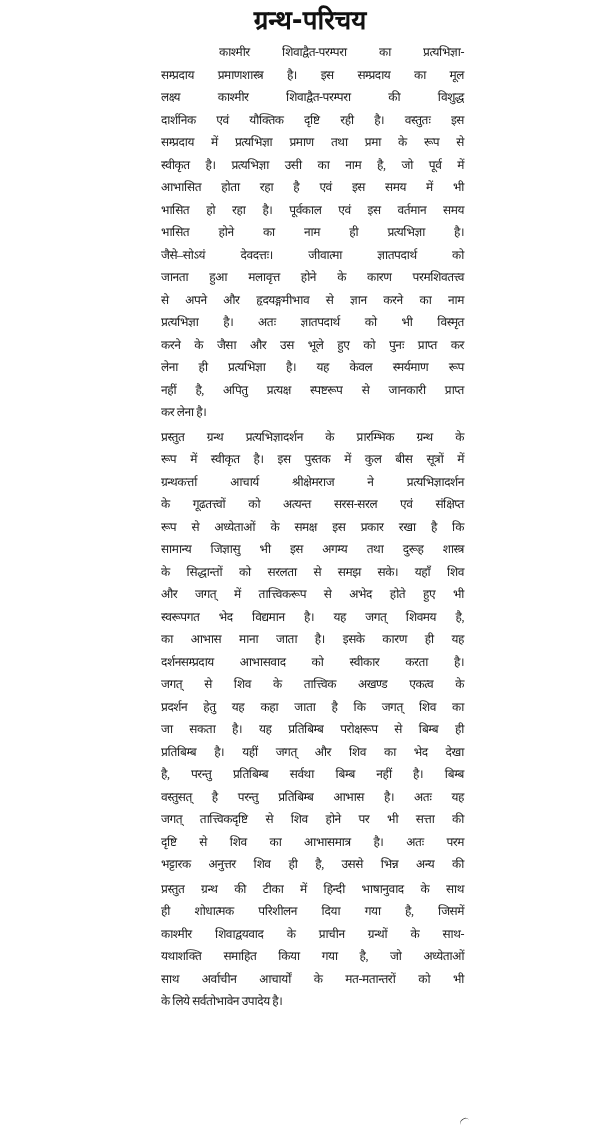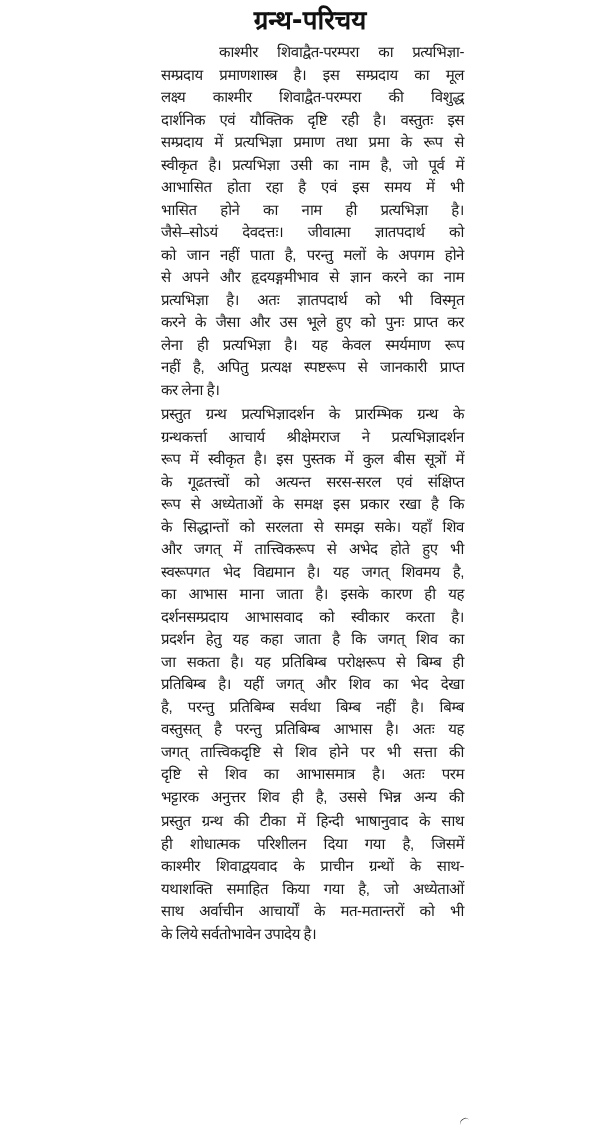--- a/index.html
+++ b/index.html
@@ -11,7 +11,7 @@
   }
   .column {
     position: absolute; left: 161px; width: 303px; top: 41px;
-    font-family: Liberation Sans, sans-serif; font-size: 15px; line-height: 22.5px;
+    font-family: Liberation Serif, serif; font-size: 12px; line-height: 22.5px;
   }
   .para { margin: 0 0 2px 0; }
   .line {

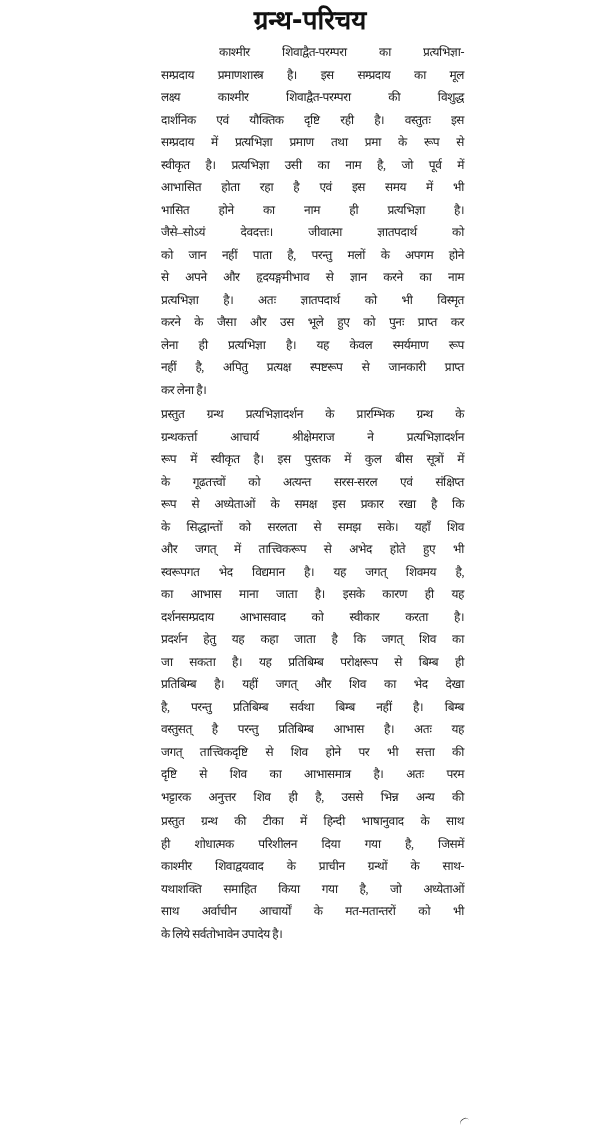--- a/index.html
+++ b/index.html
@@ -39,6 +39,7 @@
       <span class="line">सम्प्रदाय में प्रत्यभिज्ञा प्रमाण तथा प्रमा के रूप से</span>
       <span class="line">स्वीकृत है। प्रत्यभिज्ञा उसी का नाम है, जो पूर्व में</span>
       <span class="line">आभासित होता रहा है एवं इस समय में भी</span>
+      <span class="line">भासित हो रहा है। पूर्वकाल एवं इस वर्तमान समय</span>
       <span class="line">भासित होने का नाम ही प्रत्यभिज्ञा है।</span>
       <span class="line">जैसे–सोऽयं देवदत्तः। जीवात्मा ज्ञातपदार्थ को</span>
       <span class="line">को जान नहीं पाता है, परन्तु मलों के अपगम होने</span>

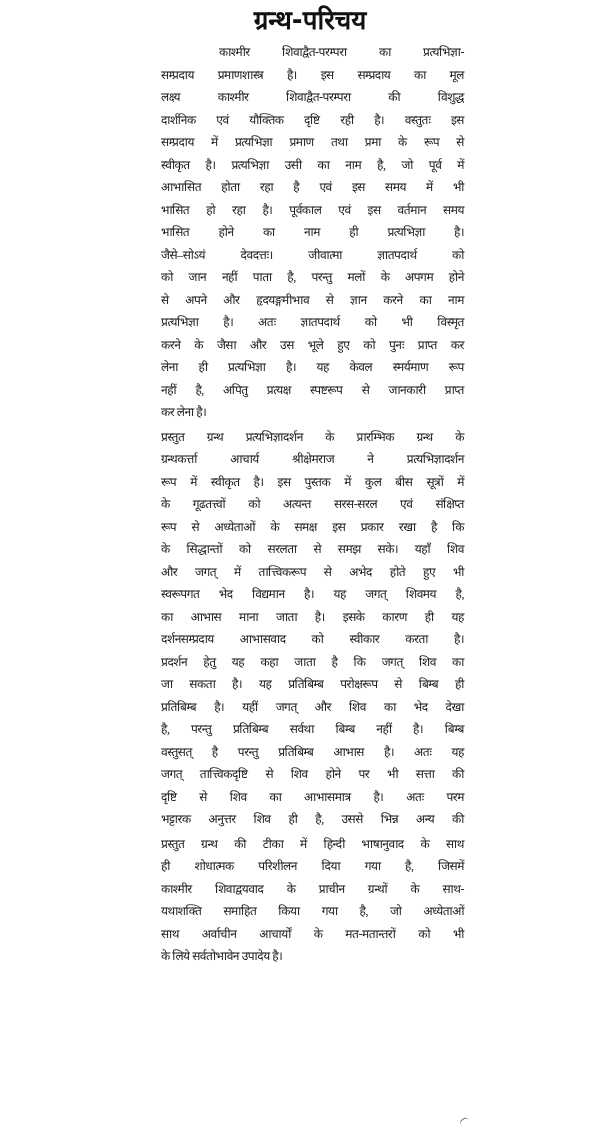--- a/index.html
+++ b/index.html
@@ -42,6 +42,7 @@
       <span class="line">भासित हो रहा है। पूर्वकाल एवं इस वर्तमान समय</span>
       <span class="line">भासित होने का नाम ही प्रत्यभिज्ञा है।</span>
       <span class="line">जैसे–सोऽयं देवदत्तः। जीवात्मा ज्ञातपदार्थ को</span>
+      <span class="line">जानता हुआ मलावृत्त होने के कारण परमशिवतत्त्व</span>
       <span class="line">को जान नहीं पाता है, परन्तु मलों के अपगम होने</span>
       <span class="line">से अपने और हृदयङ्गमीभाव से ज्ञान करने का नाम</span>
       <span class="line">प्रत्यभिज्ञा है। अतः ज्ञातपदार्थ को भी विस्मृत</span>

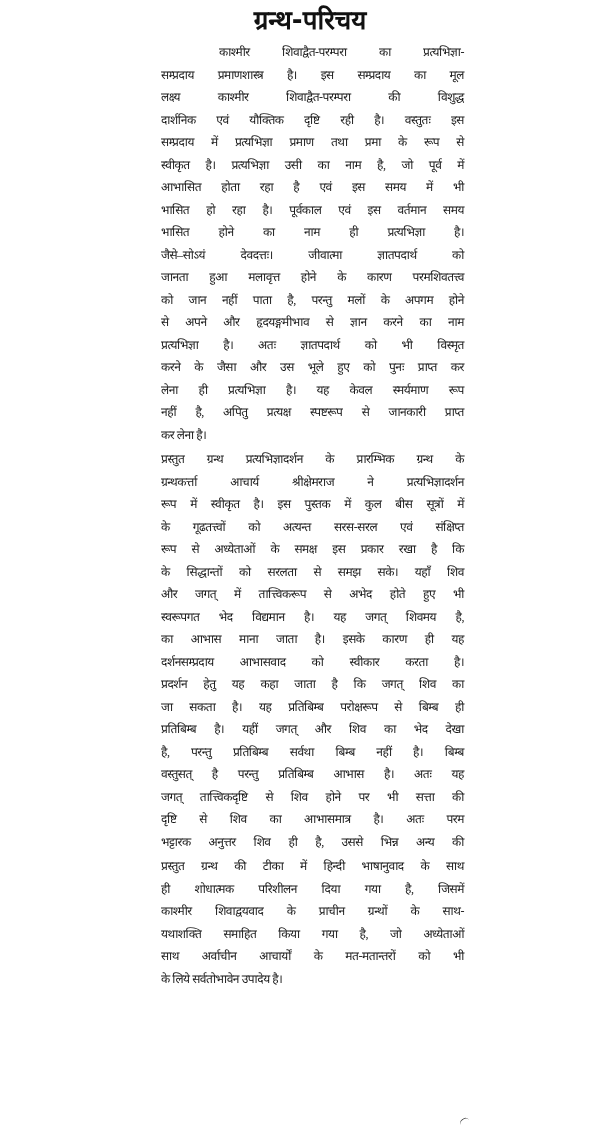--- a/index.html
+++ b/index.html
@@ -43,7 +43,6 @@
       <span class="line">भासित होने का नाम ही प्रत्यभिज्ञा है।</span>
       <span class="line">जैसे–सोऽयं देवदत्तः। जीवात्मा ज्ञातपदार्थ को</span>
       <span class="line">जानता हुआ मलावृत्त होने के कारण परमशिवतत्त्व</span>
-      <span class="line">को जान नहीं पाता है, परन्तु मलों के अपगम होने</span>
       <span class="line">से अपने और हृदयङ्गमीभाव से ज्ञान करने का नाम</span>
       <span class="line">प्रत्यभिज्ञा है। अतः ज्ञातपदार्थ को भी विस्मृत</span>
       <span class="line">करने के जैसा और उस भूले हुए को पुनः प्राप्त कर</span>

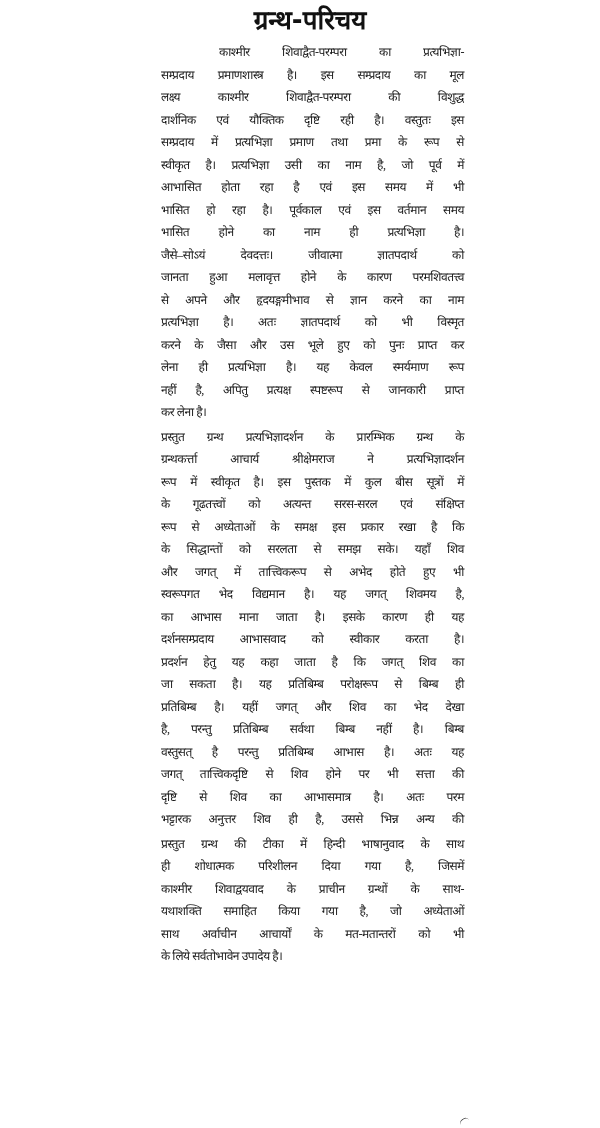--- a/index.html
+++ b/index.html
@@ -52,8 +52,8 @@
     </div>
   <div class="para">
       <span class="line">प्रस्तुत ग्रन्थ प्रत्यभिज्ञादर्शन के प्रारम्भिक ग्रन्थ के</span>
+      <span class="line">रूप में स्वीकृत है। इस पुस्तक में कुल बीस सूत्रों में</span>
       <span class="line">ग्रन्थकर्त्ता आचार्य श्रीक्षेमराज ने प्रत्यभिज्ञादर्शन</span>
-      <span class="line">रूप में स्वीकृत है। इस पुस्तक में कुल बीस सूत्रों में</span>
       <span class="line">के गूढतत्त्वों को अत्यन्त सरस-सरल एवं संक्षिप्त</span>
       <span class="line">रूप से अध्येताओं के समक्ष इस प्रकार रखा है कि</span>
       <span class="line">के सिद्धान्तों को सरलता से समझ सके। यहाँ शिव</span>

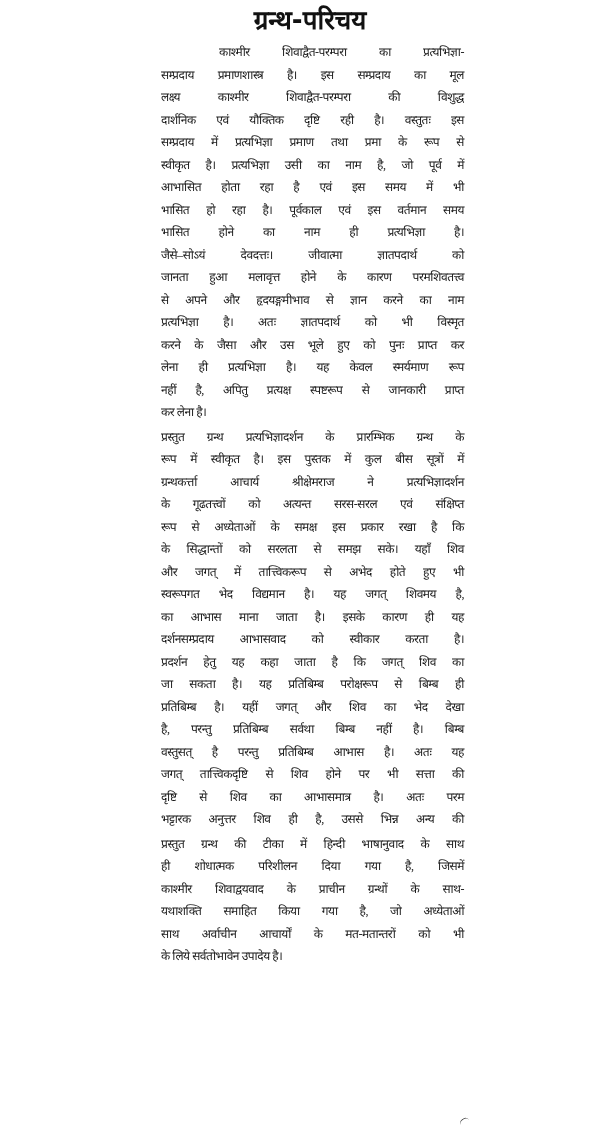--- a/index.html
+++ b/index.html
@@ -56,6 +56,7 @@
       <span class="line">ग्रन्थकर्त्ता आचार्य श्रीक्षेमराज ने प्रत्यभिज्ञादर्शन</span>
       <span class="line">के गूढतत्त्वों को अत्यन्त सरस-सरल एवं संक्षिप्त</span>
       <span class="line">रूप से अध्येताओं के समक्ष इस प्रकार रखा है कि</span>
+      <span class="line">सामान्य जिज्ञासु भी इस अगम्य तथा दुरूह शास्त्र</span>
       <span class="line">के सिद्धान्तों को सरलता से समझ सके। यहाँ शिव</span>
       <span class="line">और जगत् में तात्त्विकरूप से अभेद होते हुए भी</span>
       <span class="line">स्वरूपगत भेद विद्यमान है। यह जगत् शिवमय है,</span>

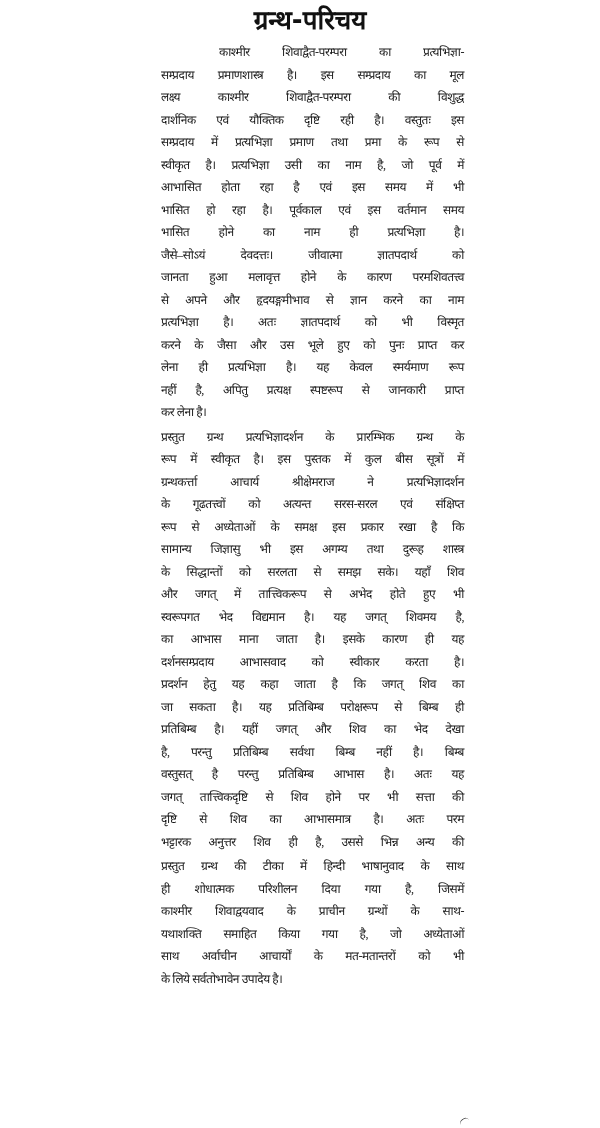--- a/index.html
+++ b/index.html
@@ -62,6 +62,7 @@
       <span class="line">स्वरूपगत भेद विद्यमान है। यह जगत् शिवमय है,</span>
       <span class="line">का आभास माना जाता है। इसके कारण ही यह</span>
       <span class="line">दर्शनसम्प्रदाय आभासवाद को स्वीकार करता है।</span>
+      <span class="line">जगत् से शिव के तात्त्विक अखण्ड एकत्व के</span>
       <span class="line">प्रदर्शन हेतु यह कहा जाता है कि जगत् शिव का</span>
       <span class="line">जा सकता है। यह प्रतिबिम्ब परोक्षरूप से बिम्ब ही</span>
       <span class="line">प्रतिबिम्ब है। यहीं जगत् और शिव का भेद देखा</span>

